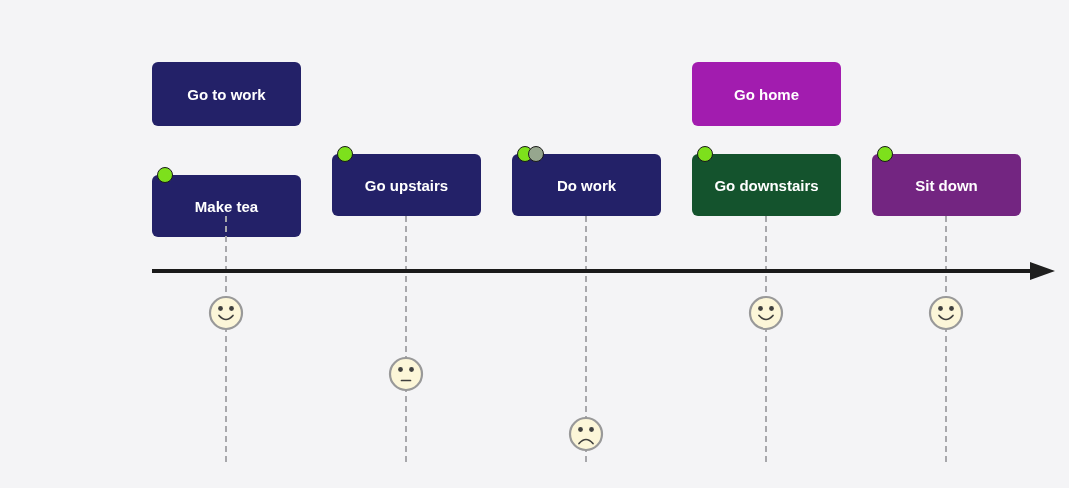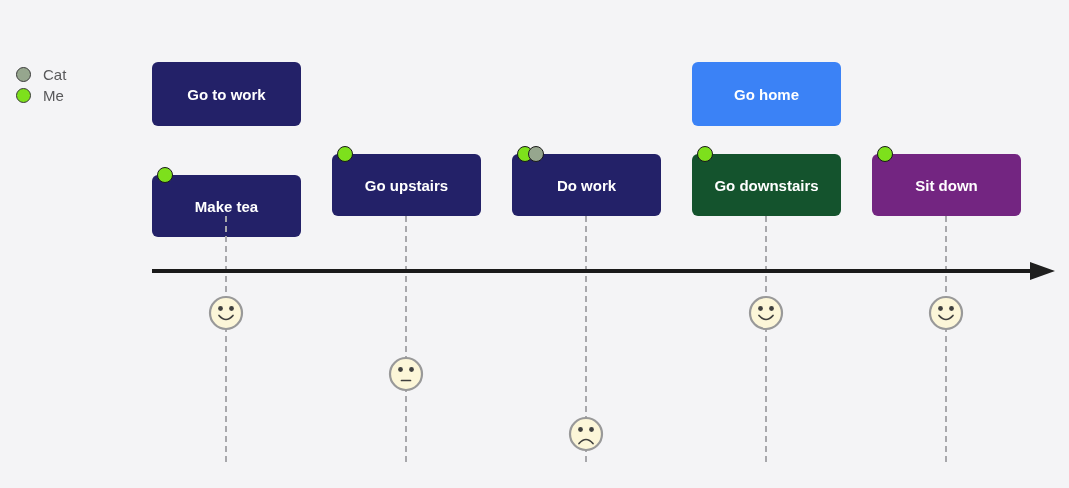--- a/index.html
+++ b/index.html
@@ -58,16 +58,6 @@
 <body>
 
 <div class="canvas">
-  <div class="legend" id="legend">
-      <div class="legend-item">
-        <span class="legend-swatch" style="background: rgb(150, 166, 142);"></span>
-        <span class="legend-label">Cat</span>
-      </div>
-      <div class="legend-item">
-        <span class="legend-swatch" style="background: rgb(125, 224, 28);"></span>
-        <span class="legend-label">Me</span>
-      </div>
-    </div>
   <div id="boxes">
       <div class="tbox" style="left: 152px; top: 62px; height: 64px; background: rgb(35, 33, 104);">
         <span class="tbox-label">Go to work</span>

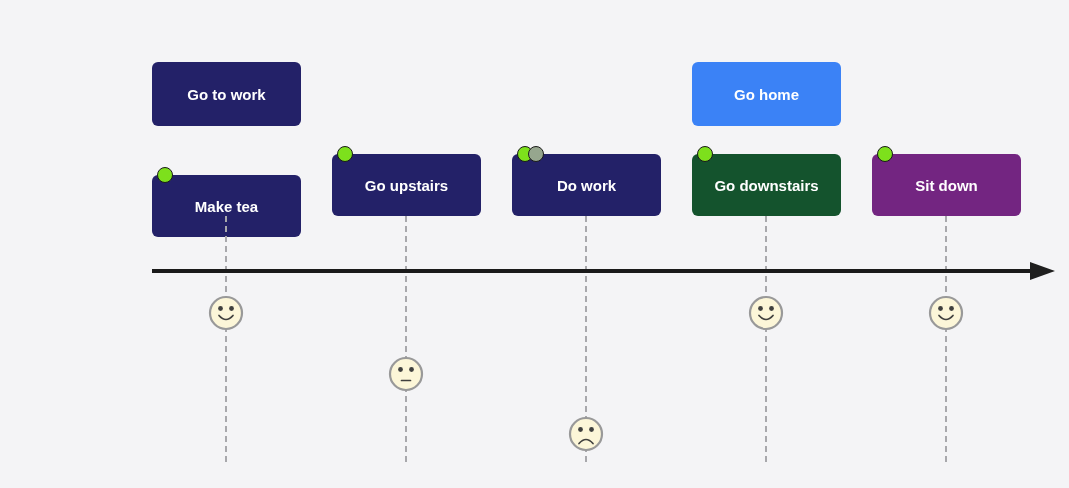--- a/index.html
+++ b/index.html
@@ -62,7 +62,7 @@
       <div class="tbox" style="left: 152px; top: 62px; height: 64px; background: rgb(35, 33, 104);">
         <span class="tbox-label">Go to work</span>
       </div>
-      <div class="tbox" style="left: 692px; top: 62px; height: 64px; background: #3b82f6;">
+      <div class="tbox" style="left: 692px; top: 62px; height: 64px; background: #a21caf;">
         <span class="tbox-label">Go home</span>
       </div>
       <div class="tbox" style="left: 152px; top: 154px; height: 62px; background: rgb(35, 33, 104); margin-top: 21px;">

